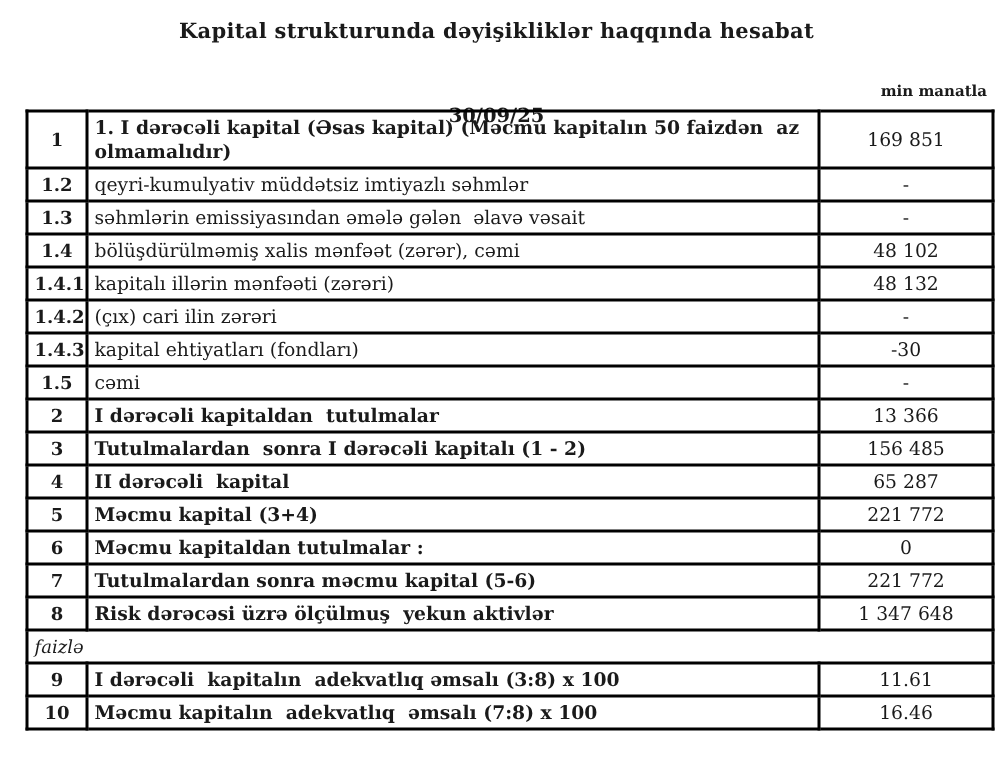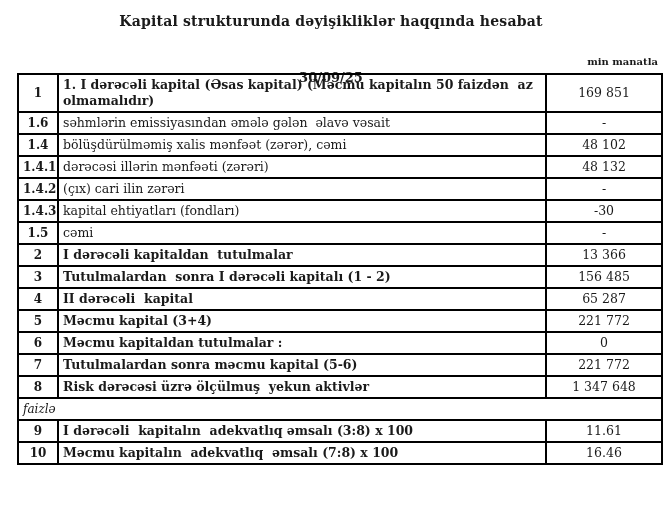--- a/index.html
+++ b/index.html
@@ -108,6 +108,11 @@
     <td class="value">169 851</td>
   </tr>
         <tr>
+    <td class="no">1.2</td>
+    <td class="label">qeyri-kumulyativ müddətsiz imtiyazlı səhmlər</td>
+    <td class="value">-</td>
+  </tr>
+        <tr>
     <td class="no">1.6</td>
     <td class="label">səhmlərin emissiyasından əmələ gələn  əlavə vəsait</td>
     <td class="value">-</td>

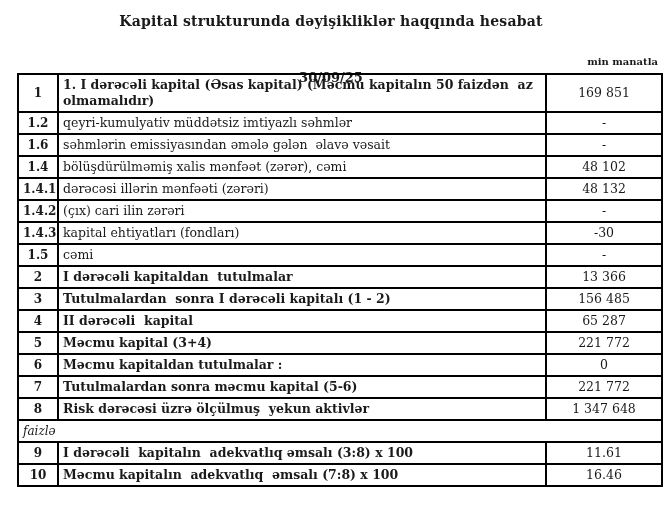--- a/index.html
+++ b/index.html
@@ -113,7 +113,7 @@
     <td class="value">-</td>
   </tr>
         <tr>
-    <td class="no">1.6</td>
+    <td class="no">1.3</td>
     <td class="label">səhmlərin emissiyasından əmələ gələn  əlavə vəsait</td>
     <td class="value">-</td>
   </tr>

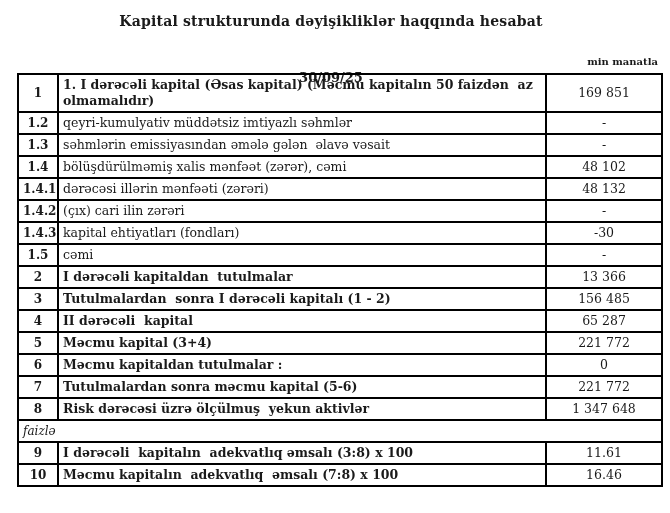--- a/index.html
+++ b/index.html
@@ -124,7 +124,7 @@
   </tr>
         <tr>
     <td class="no">1.4.1</td>
-    <td class="label">dərəcəsi illərin mənfəəti (zərəri)</td>
+    <td class="label">kapitalı illərin mənfəəti (zərəri)</td>
     <td class="value">48 132</td>
   </tr>
         <tr>

